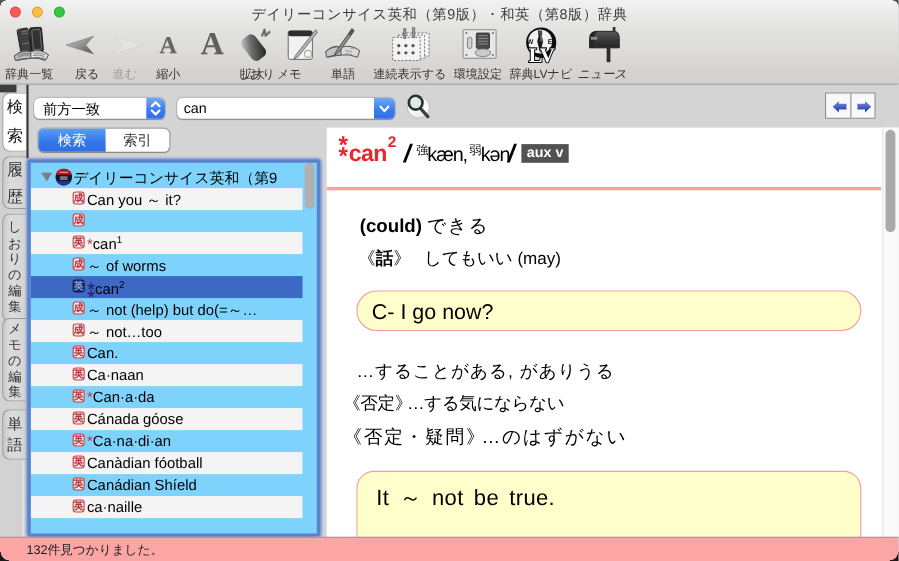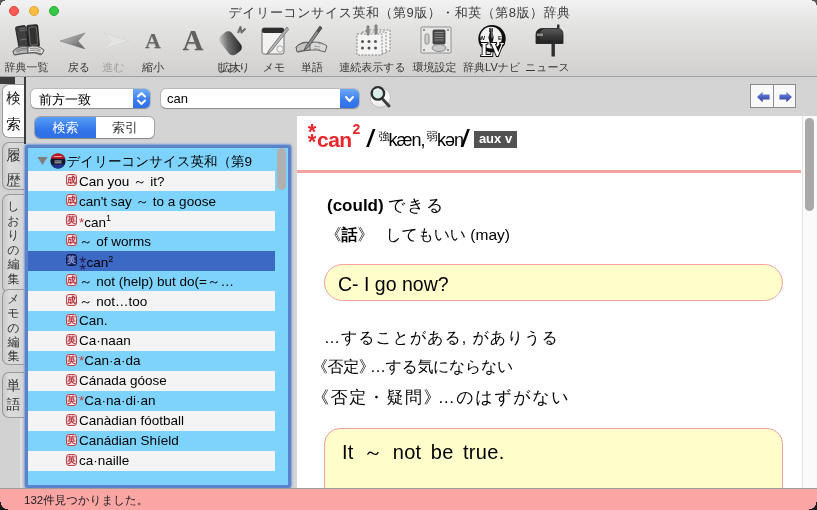--- a/index.html
+++ b/index.html
@@ -193,7 +193,7 @@
   <div class="abs tbl" style="left:108px;">縮小</div>
   <div class="abs tbl" style="left:148px;margin-left:37px;">拡大</div>
   <div class="abs tbl" style="left:188px;">しおり</div>
-  <div class="abs tbl" style="left:229px;font-family:Liberation Serif, serif;">メモ</div>
+  <div class="abs tbl" style="left:218px;font-family:Liberation Serif, serif;">メモ</div>
   <div class="abs tbl" style="left:267px;">単語</div>
   <div class="abs tbl" style="left:327.6px;">連続表示する</div>
   <div class="abs tbl" style="left:389.5px;">環境設定</div>

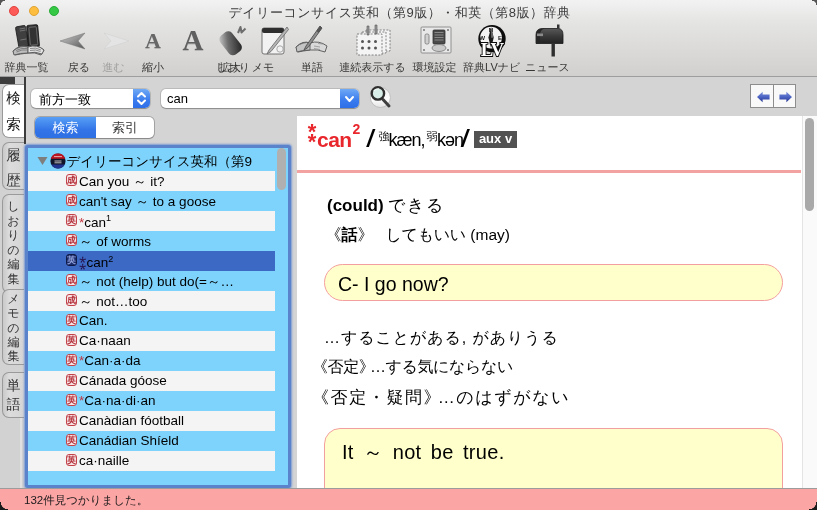--- a/index.html
+++ b/index.html
@@ -198,7 +198,7 @@
   <div class="abs tbl" style="left:327.6px;">連続表示する</div>
   <div class="abs tbl" style="left:389.5px;">環境設定</div>
   <div class="abs tbl" style="left:446.7px;">辞典LVナビ</div>
-  <div class="abs tbl" style="left:502.4px;">ニュース</div>
+  <div class="abs tbl" style="left:502.4px;font-style:italic;">ニュース</div>
 
   <div id="strip" class="abs"></div>
   <div id="stripdark" class="abs"></div>

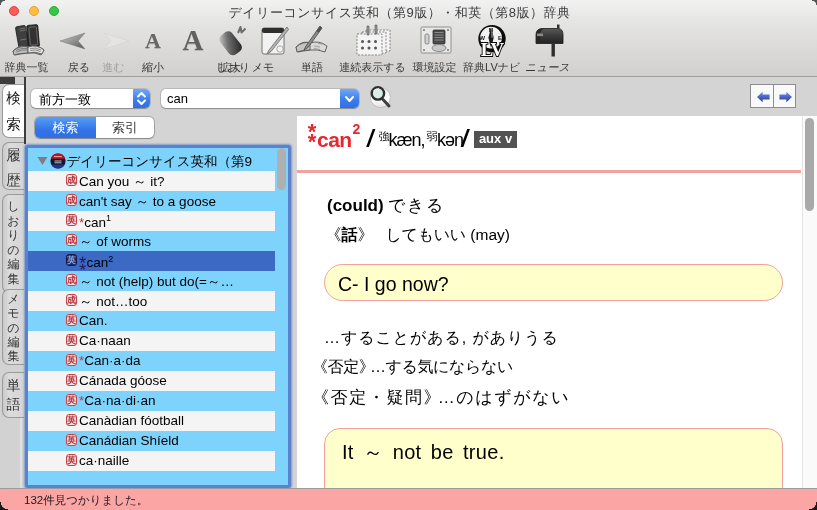--- a/index.html
+++ b/index.html
@@ -277,7 +277,6 @@
     </div>
     <div class="row" style="top:42.5px;">
       <span class="ric">成</span>
-      <span class="rtx">can't say ～ to a goose</span>
     </div>
     <div class="row alt" style="top:62.5px;">
       <span class="ric">英</span>

